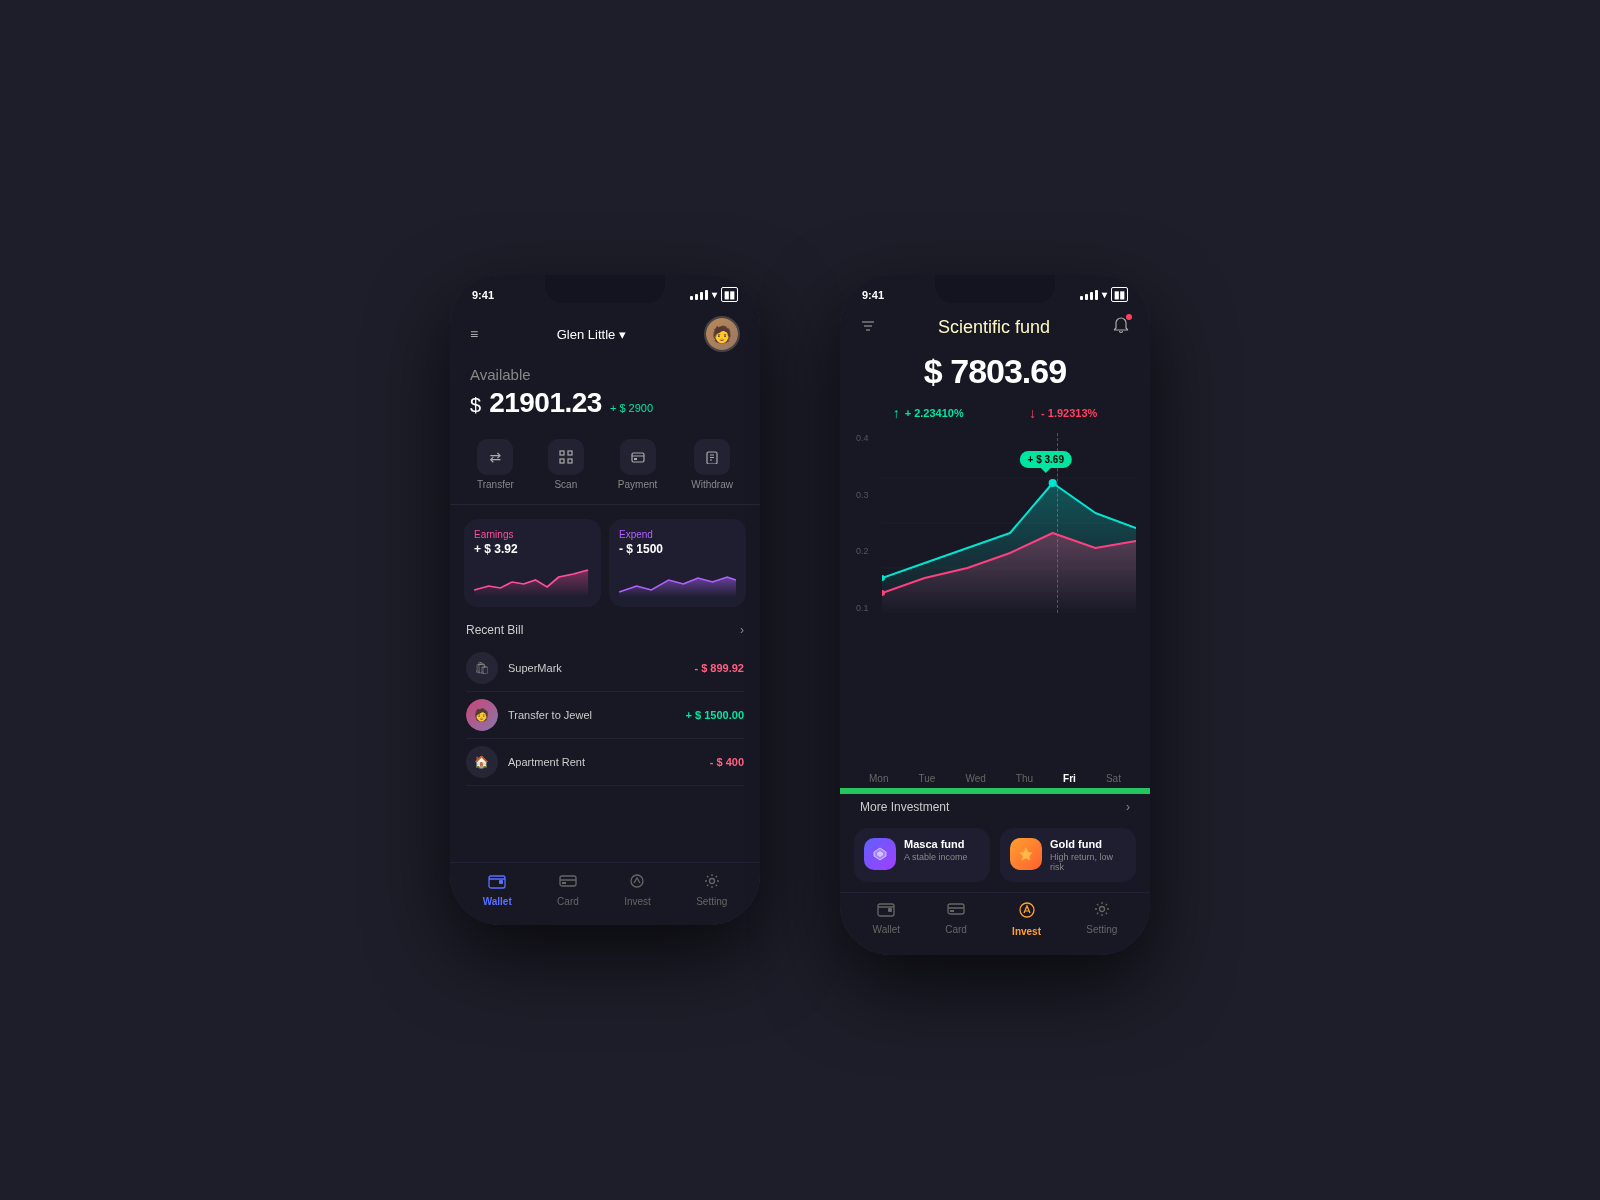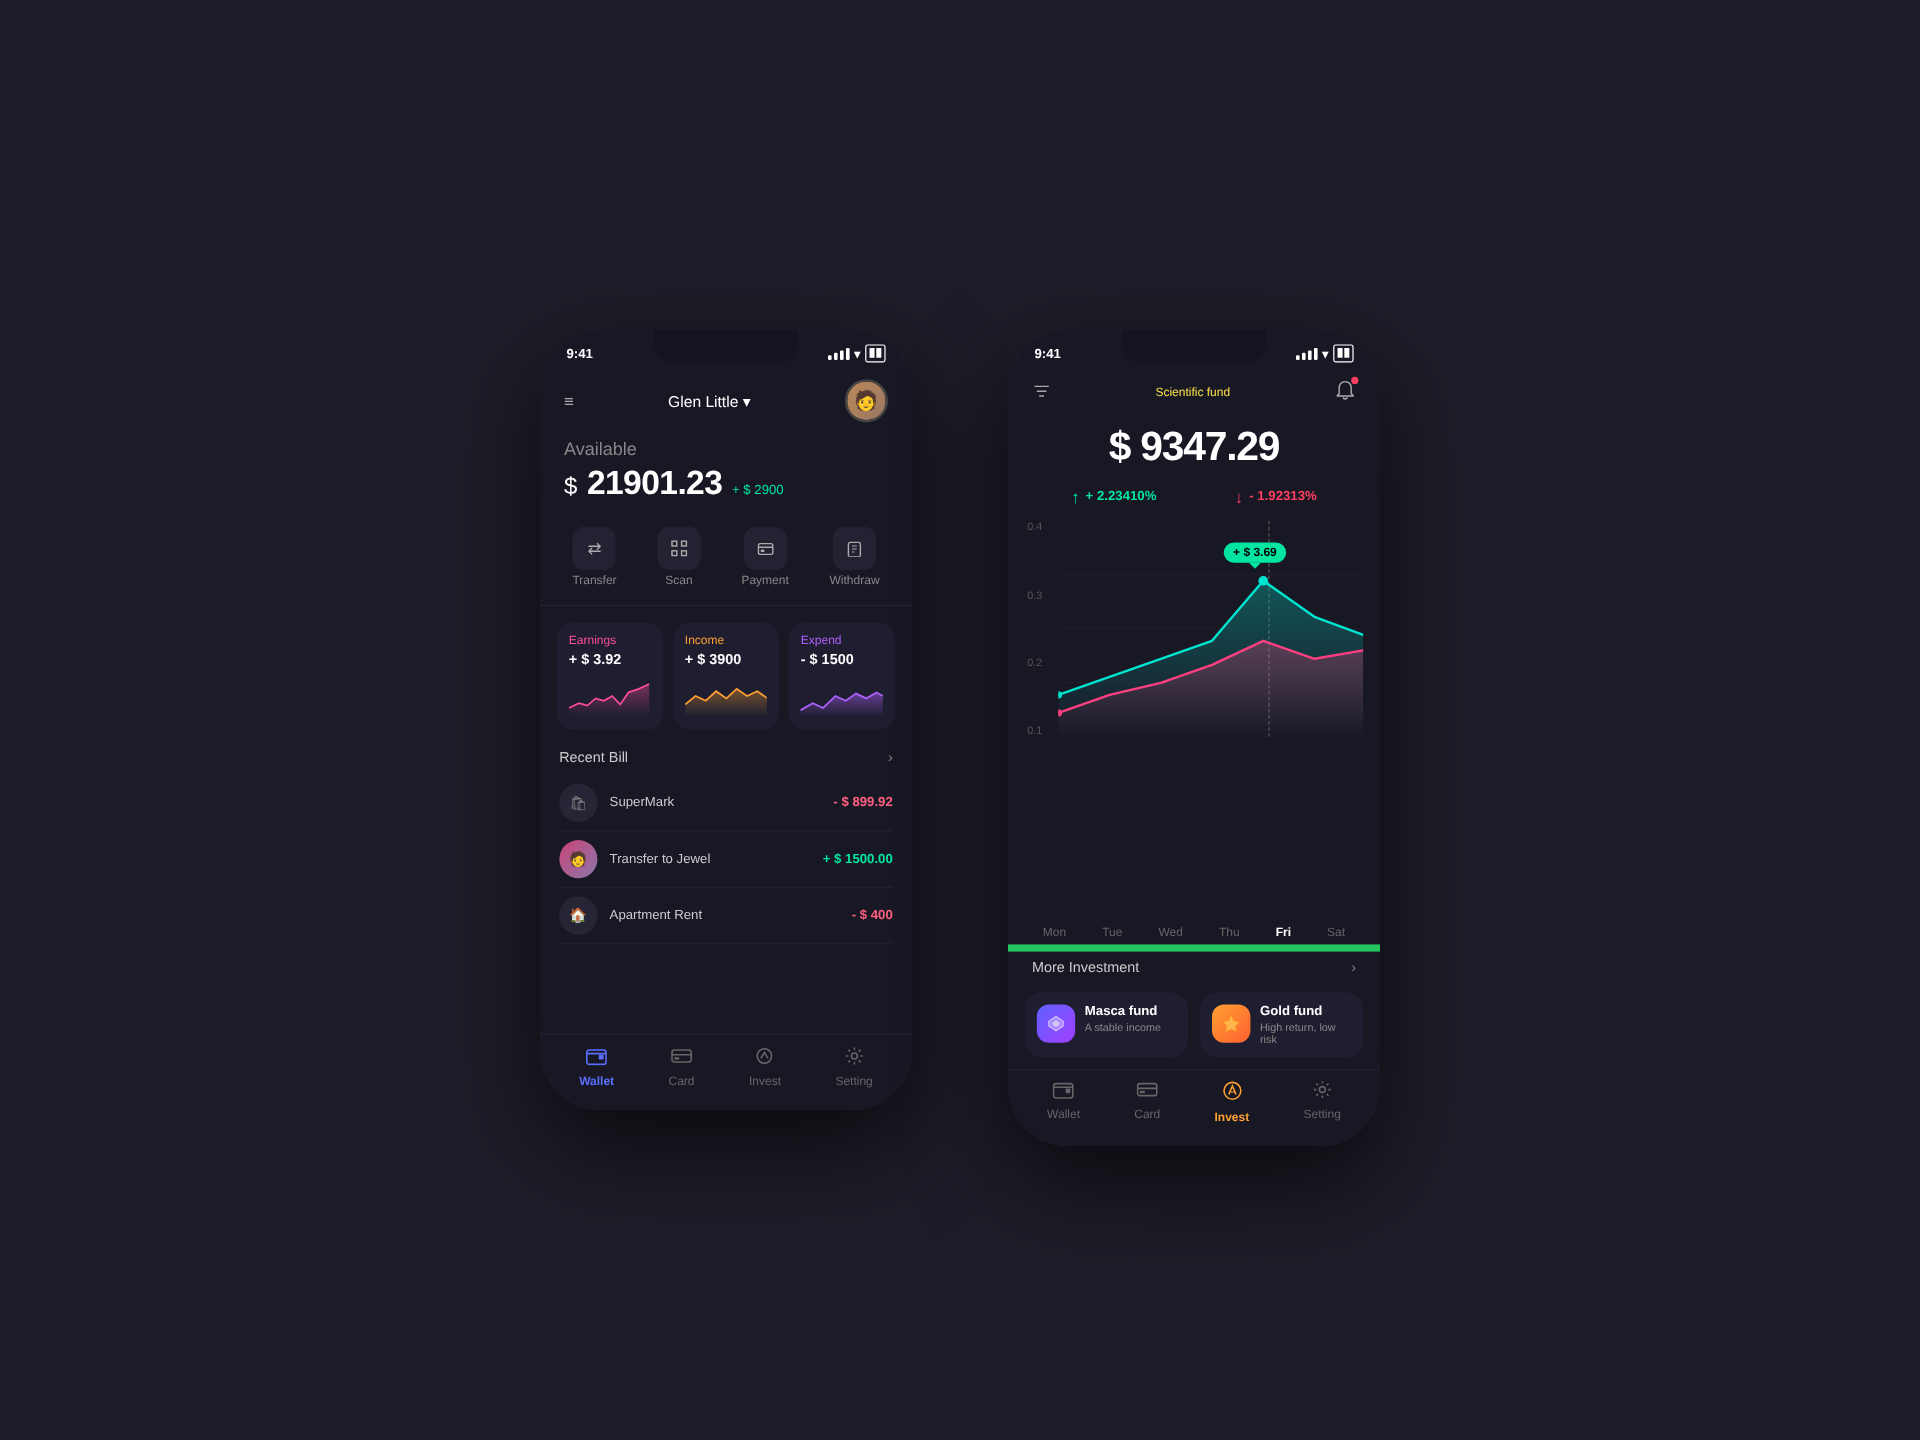--- a/index.html
+++ b/index.html
@@ -207,7 +207,7 @@
       align-items: center;
       padding: 8px 20px 10px;
     }
-    .p2-title { color: #fde047; font-size: 10px; font-weight: 500; text-align: center; flex: 1; }
+    .p2-title { color: #fef9c3; font-size: 18px; font-weight: 500; text-align: center; flex: 1; }
     .filter-icon { color: #aaa; font-size: 14px; }
     .bell-icon { color: #aaa; font-size: 14px; position: relative; }
     .bell-dot {

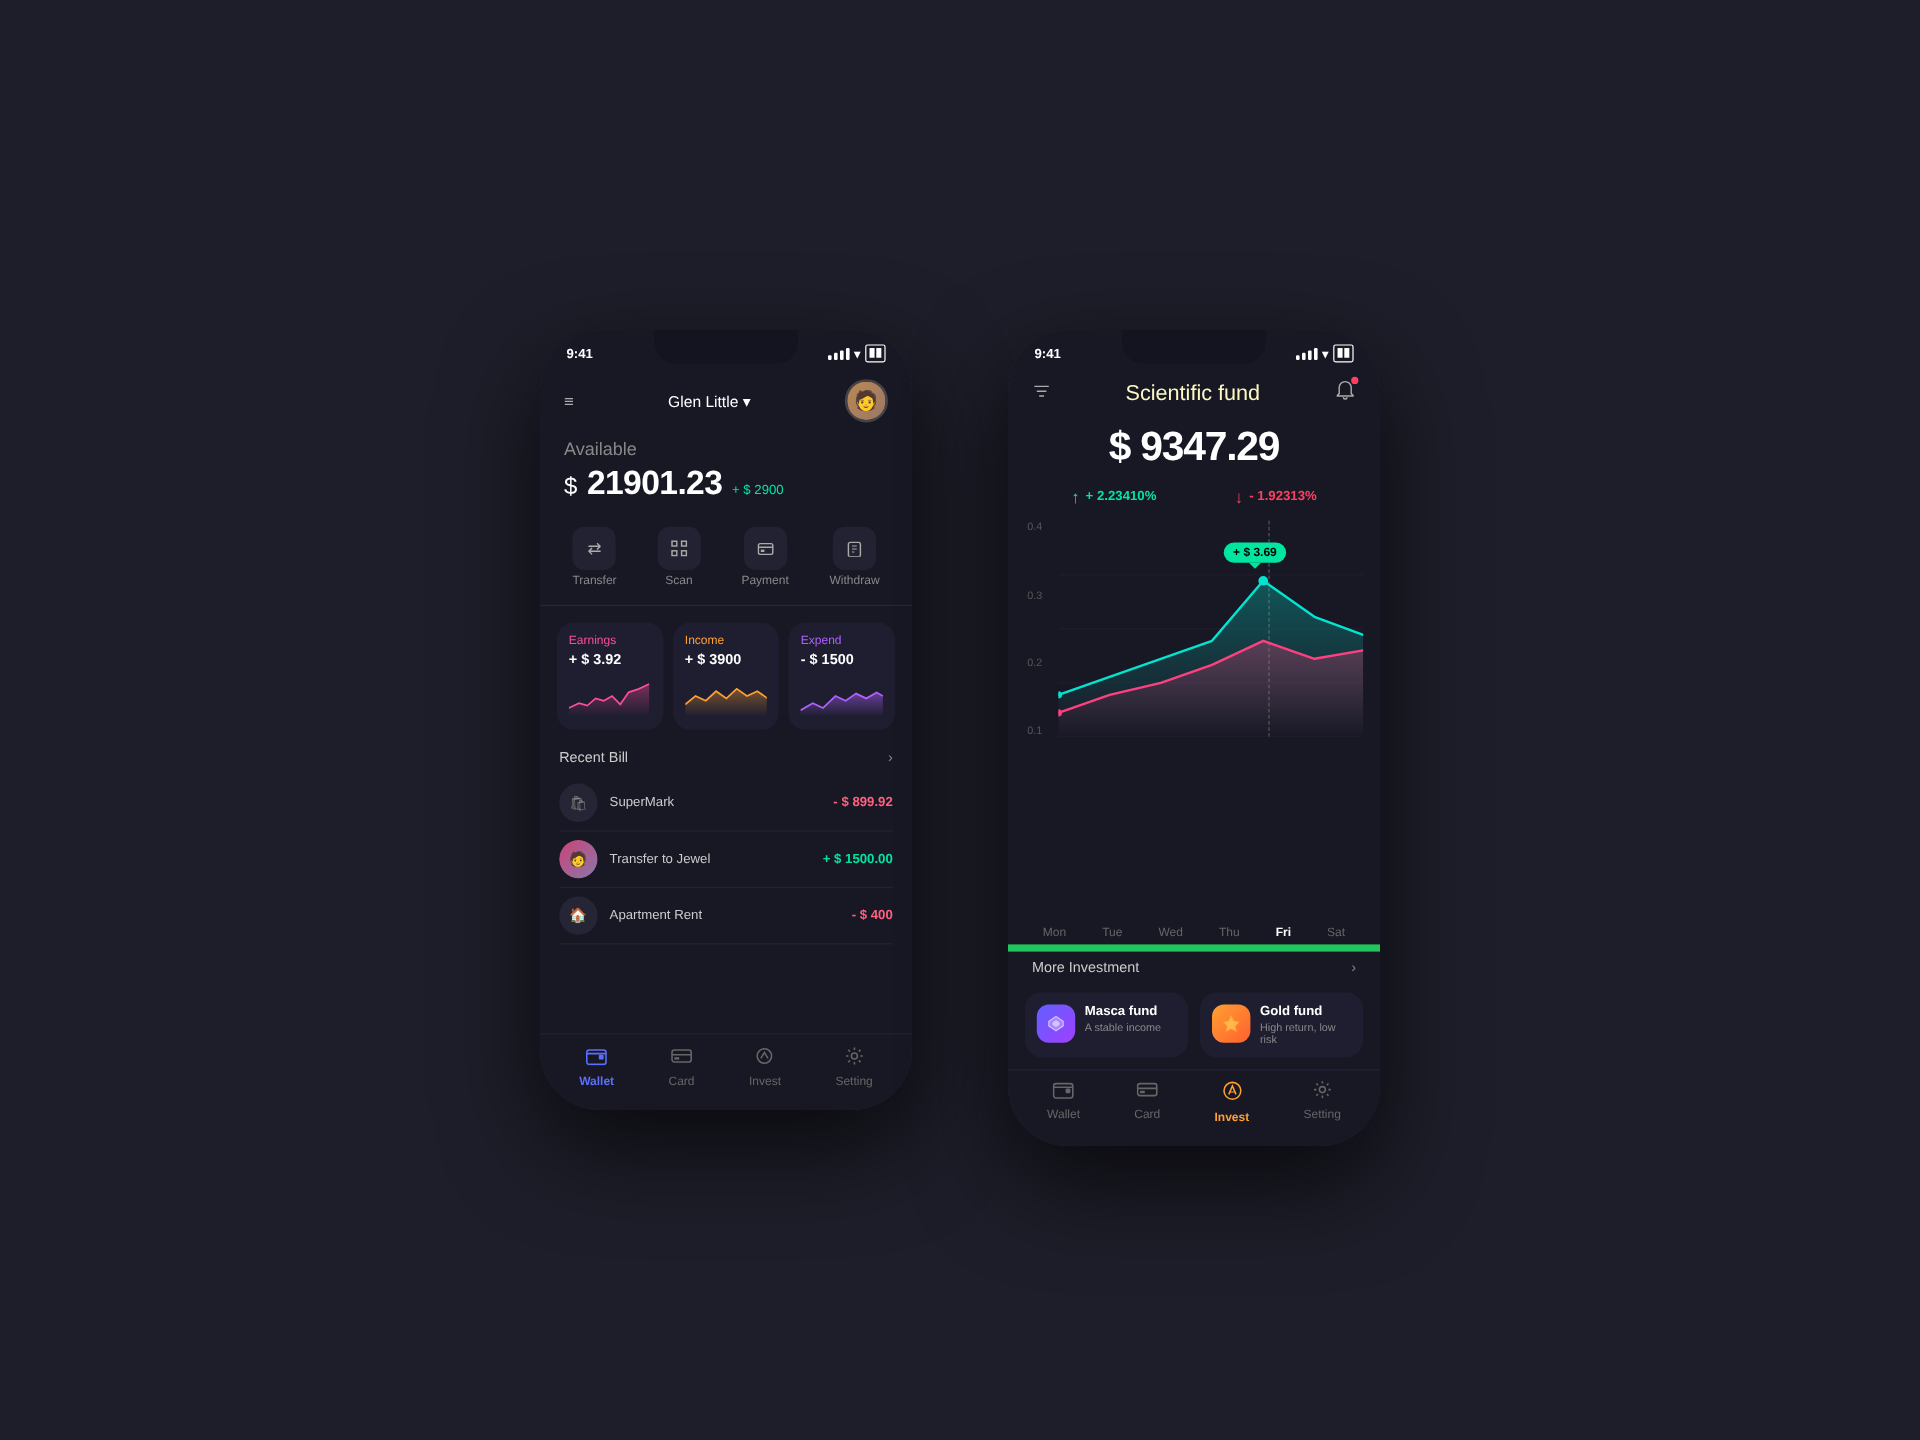--- a/index.html
+++ b/index.html
@@ -597,7 +597,7 @@
 
       <div class="p2-balance">
         <div class="p2-amount">
-          <span>$ </span><span>9347.29</span>
+          <span>$ </span><span>7803.69</span>
         </div>
       </div>
 

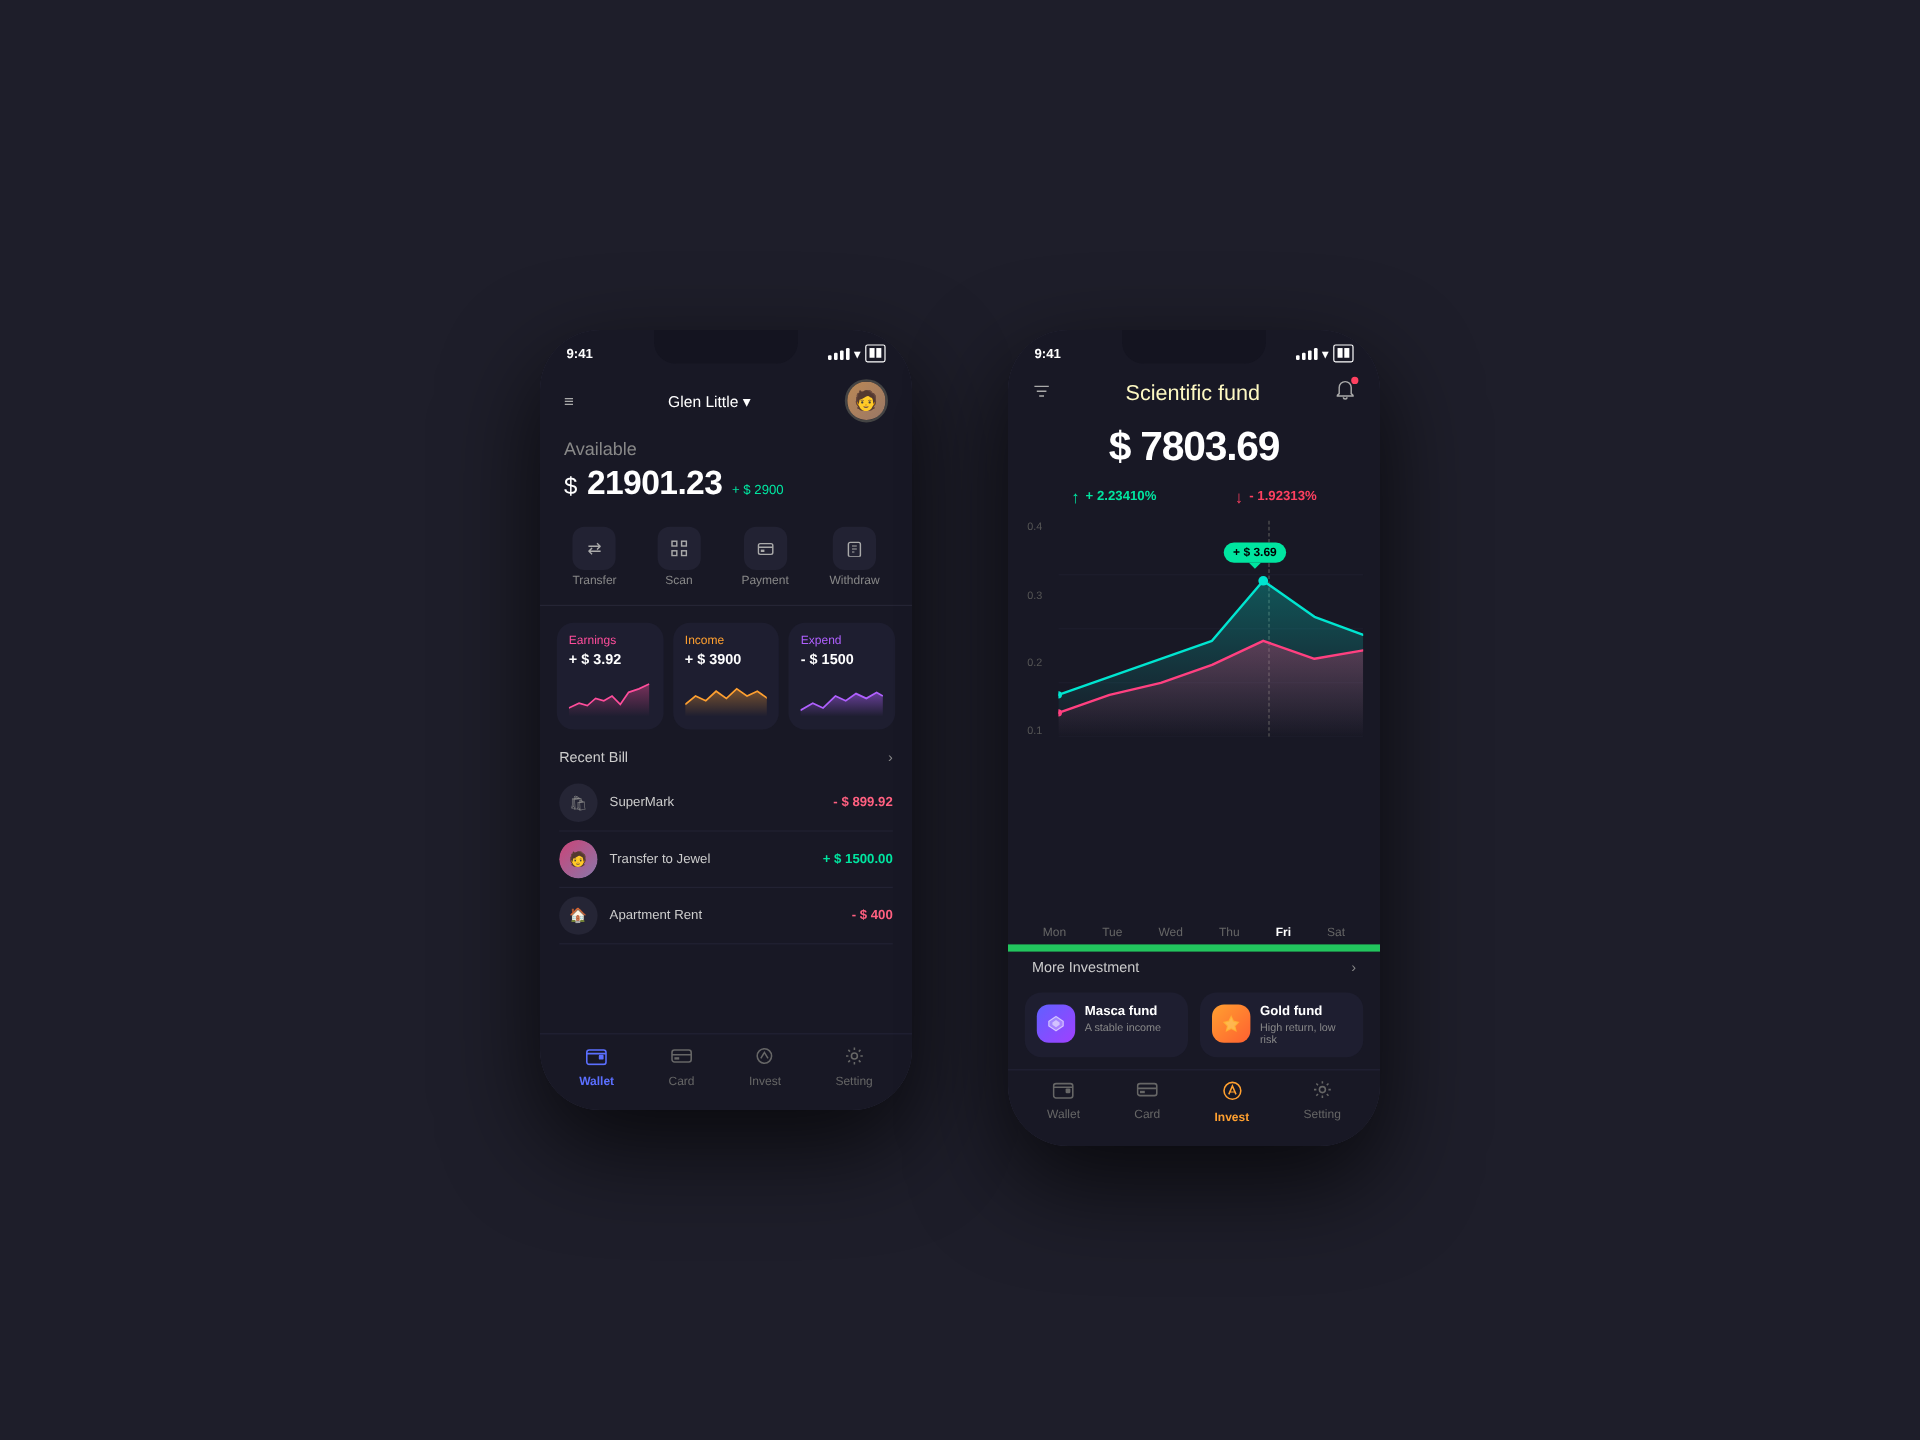--- a/index.html
+++ b/index.html
@@ -451,20 +451,6 @@
           </svg>
         </div>
         <div class="stat-card">
-          <div class="stat-label income">Income</div>
-          <div class="stat-value">+ $ 3900</div>
-          <svg class="sparkline" viewBox="0 0 80 35" preserveAspectRatio="none">
-            <defs>
-              <linearGradient id="g2" x1="0" y1="0" x2="0" y2="1">
-                <stop offset="0%" stop-color="#ffa030" stop-opacity="0.4"></stop>
-                <stop offset="100%" stop-color="#ffa030" stop-opacity="0"></stop>
-              </linearGradient>
-            </defs>
-            <polyline points="0,25 10,18 20,22 30,14 40,20 50,12 60,18 70,14 80,20" fill="none" stroke="#ffa030" stroke-width="1.5"></polyline>
-            <polygon points="0,25 10,18 20,22 30,14 40,20 50,12 60,18 70,14 80,20 80,35 0,35" fill="url(#g2)"></polygon>
-          </svg>
-        </div>
-        <div class="stat-card">
           <div class="stat-label expend">Expend</div>
           <div class="stat-value">- $ 1500</div>
           <svg class="sparkline" viewBox="0 0 80 35" preserveAspectRatio="none">

